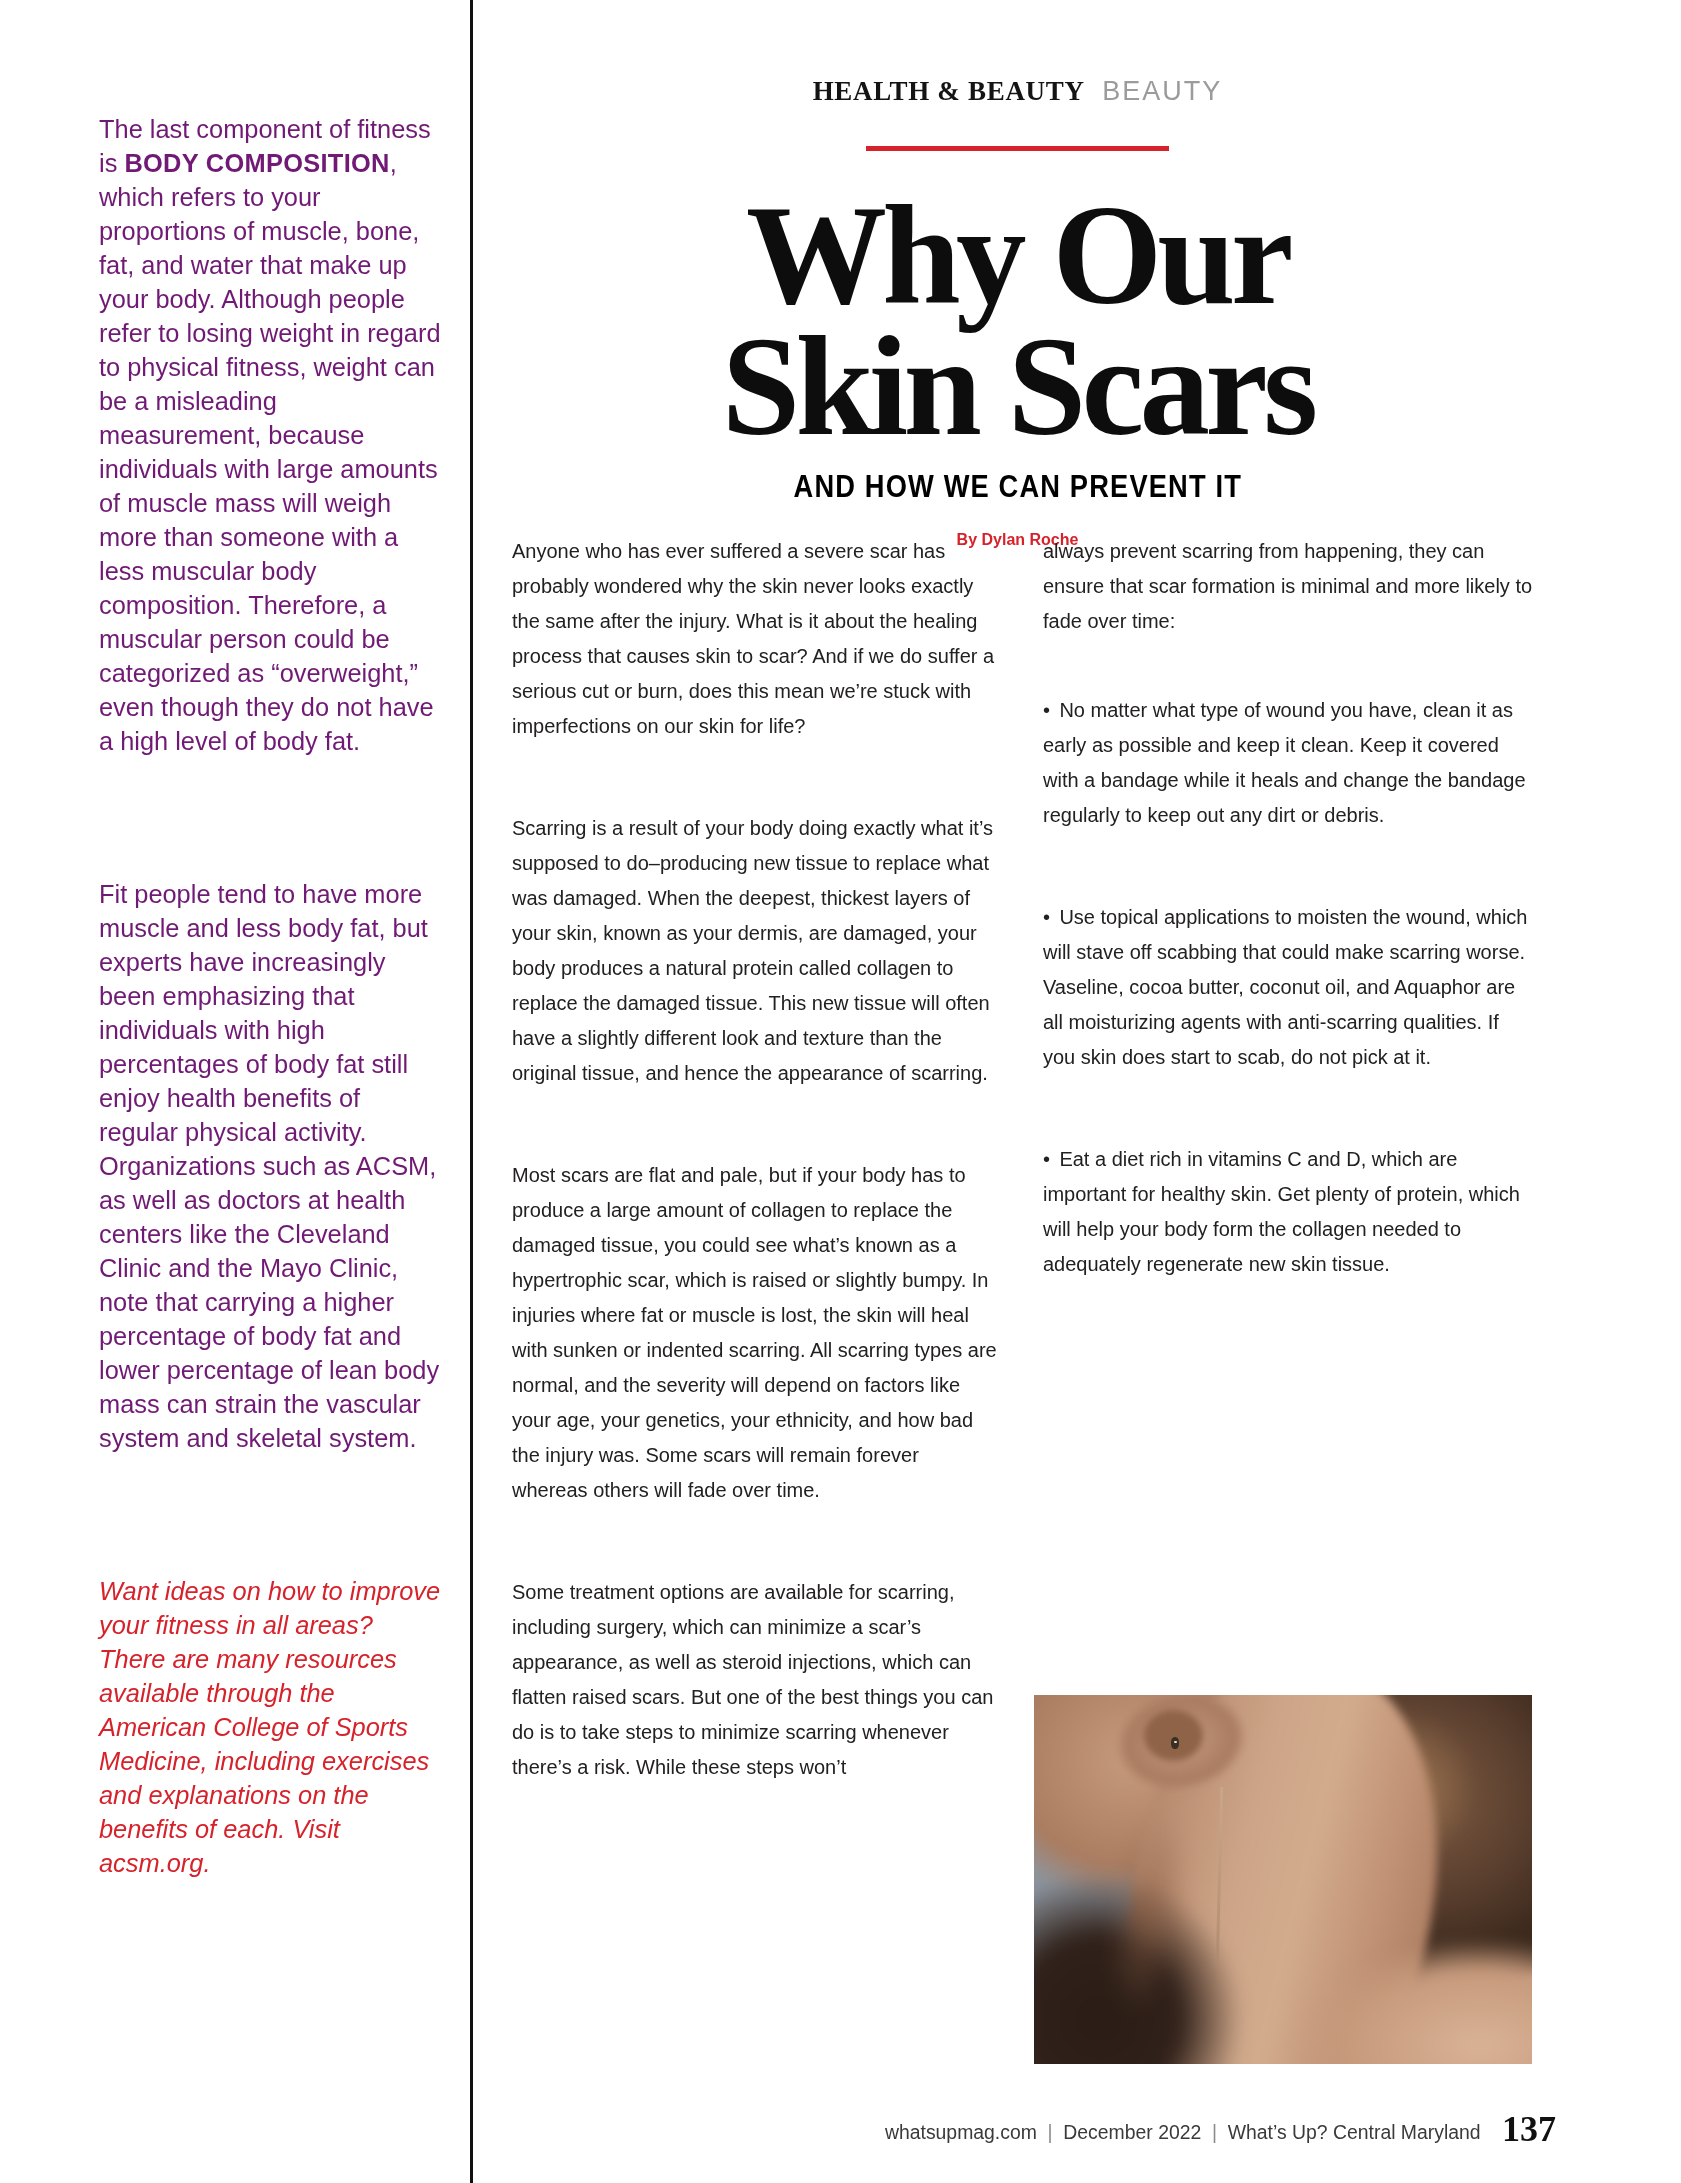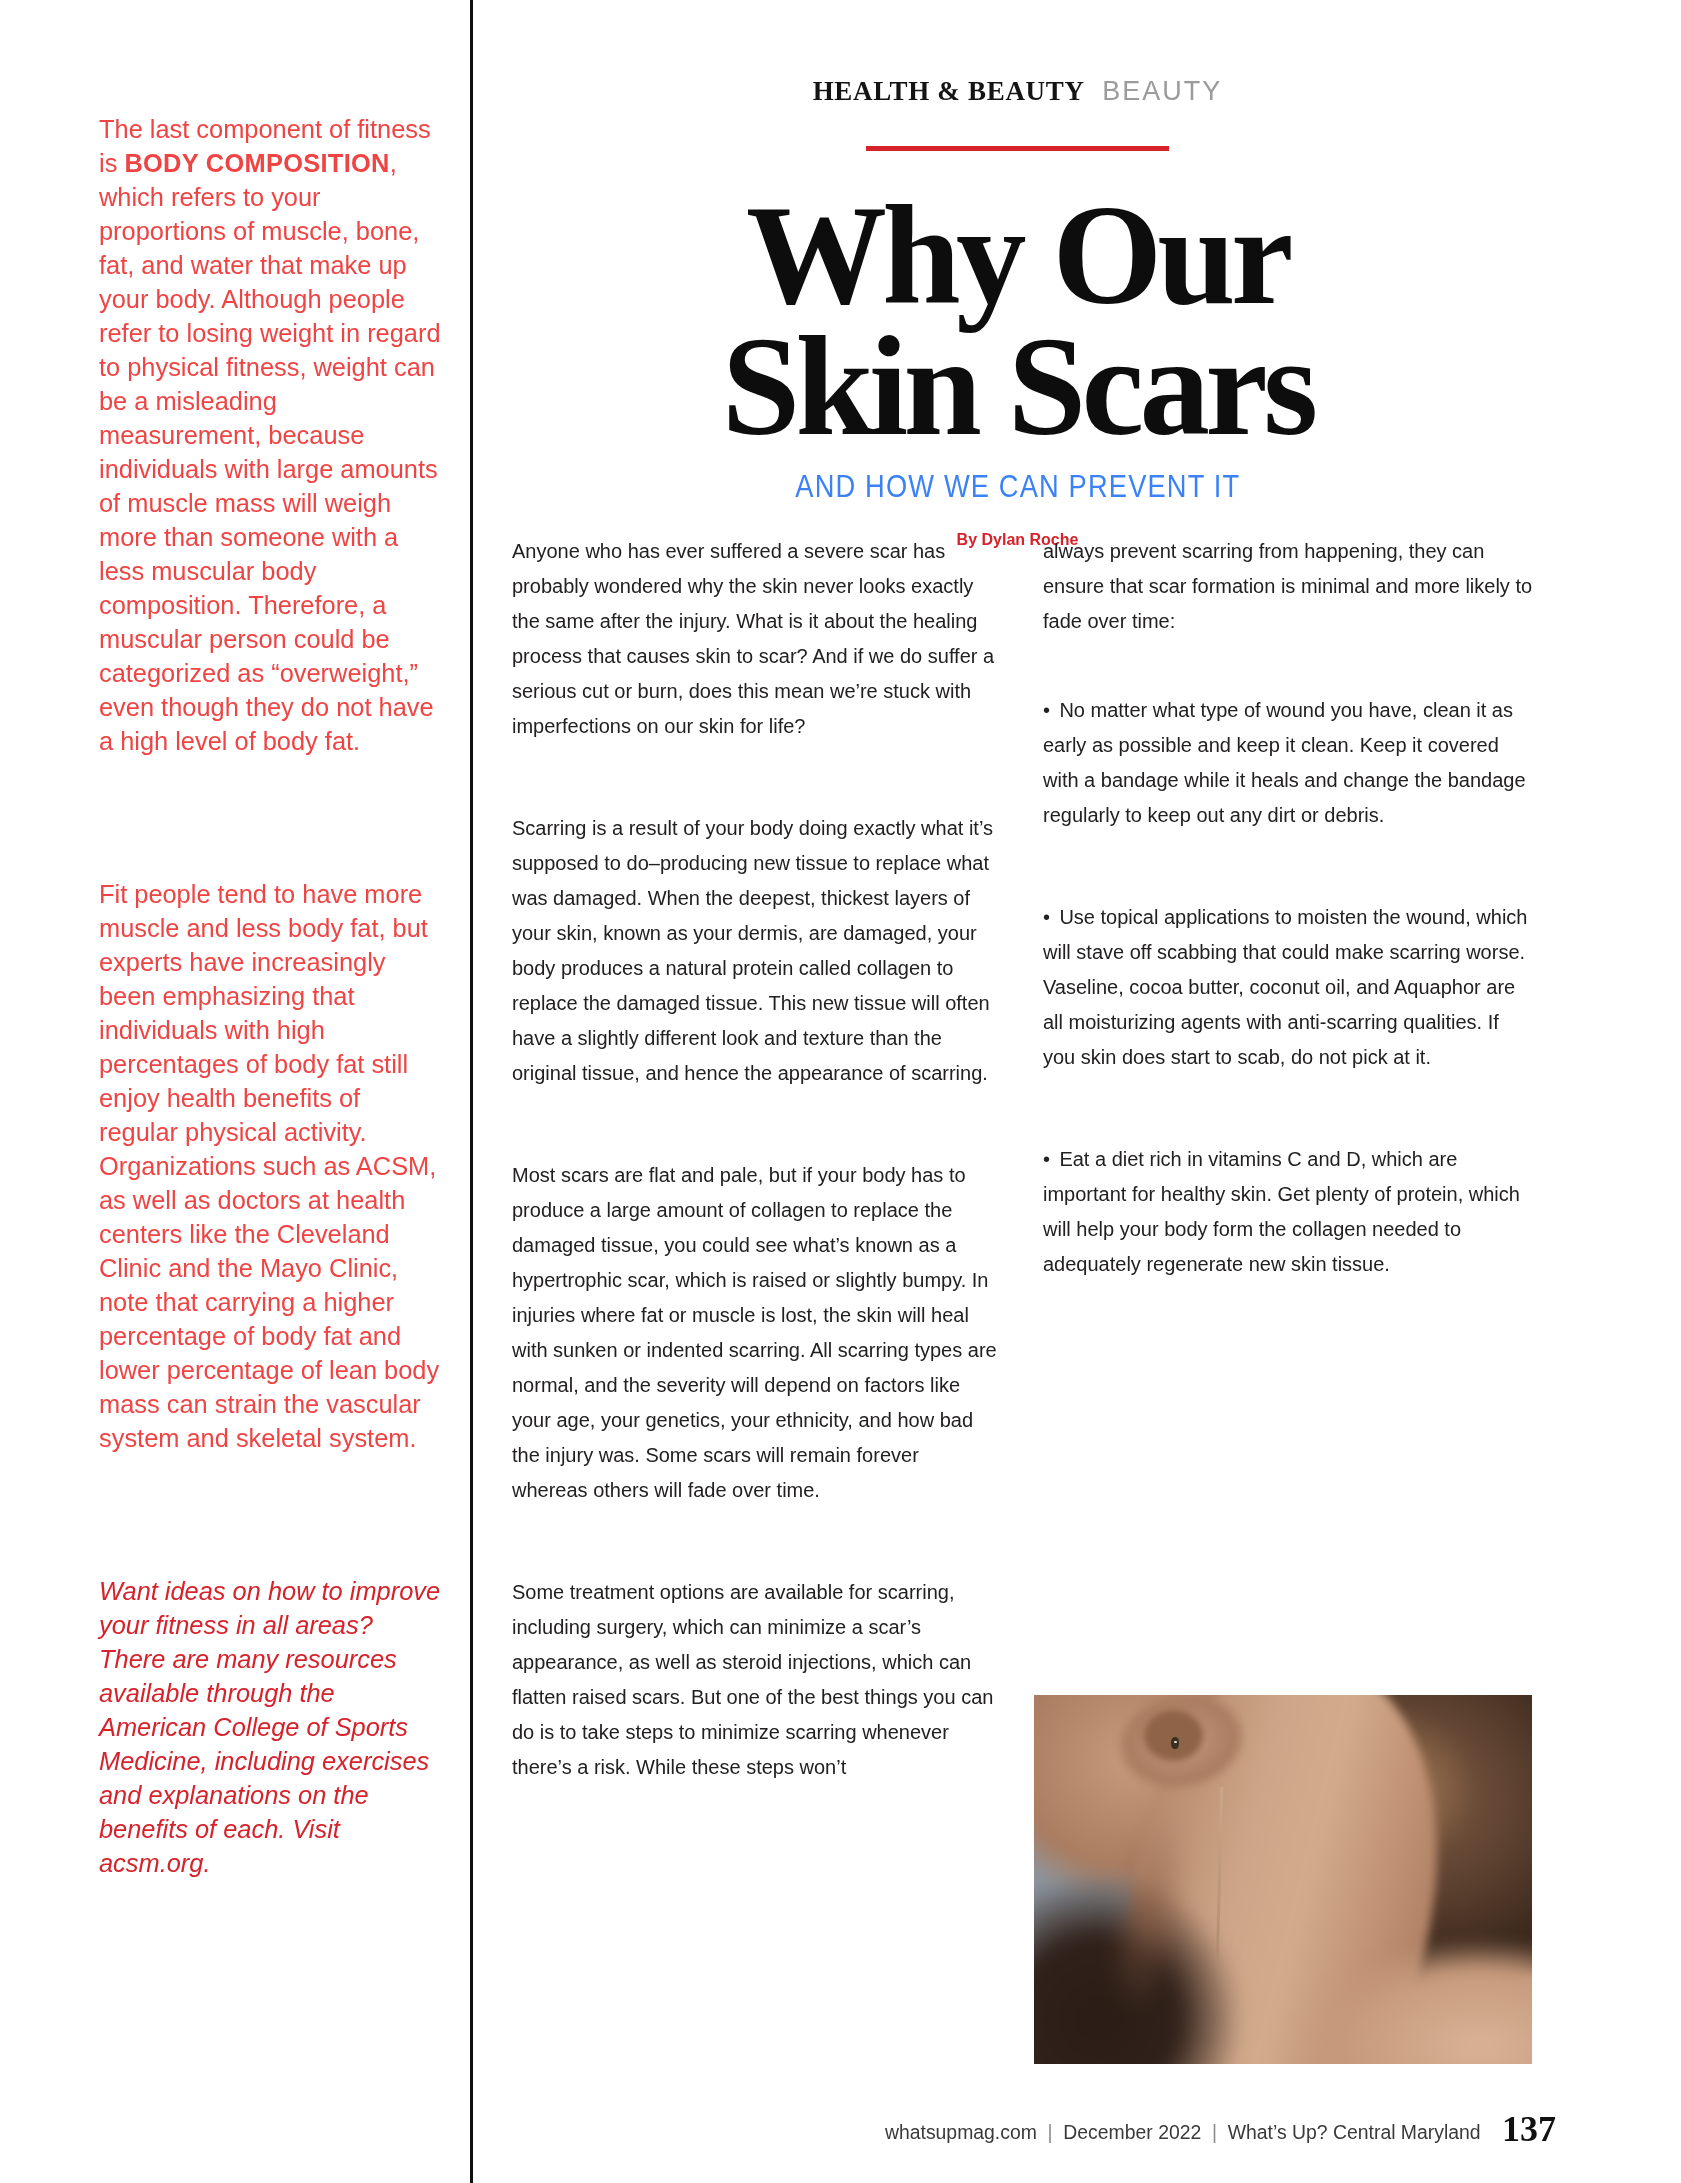--- a/index.html
+++ b/index.html
@@ -9,7 +9,7 @@
 
   
   .sidebar{position:absolute;left:99px;top:112px;width:345px;}
-  .sidebar p{font-size:25.4px;line-height:34px;margin:0 0 119px;color:#ef4444;font-weight:400;}
+  .sidebar p{font-size:25.4px;line-height:34px;margin:0 0 119px;color:#701a75;font-weight:400;}
   .sidebar p:last-child{margin-bottom:0;}
   .bold-caps{font-weight:bold;letter-spacing:0.3px;}
   .sidebar .note{color:var(--accent,#d6222b);font-style:italic;}

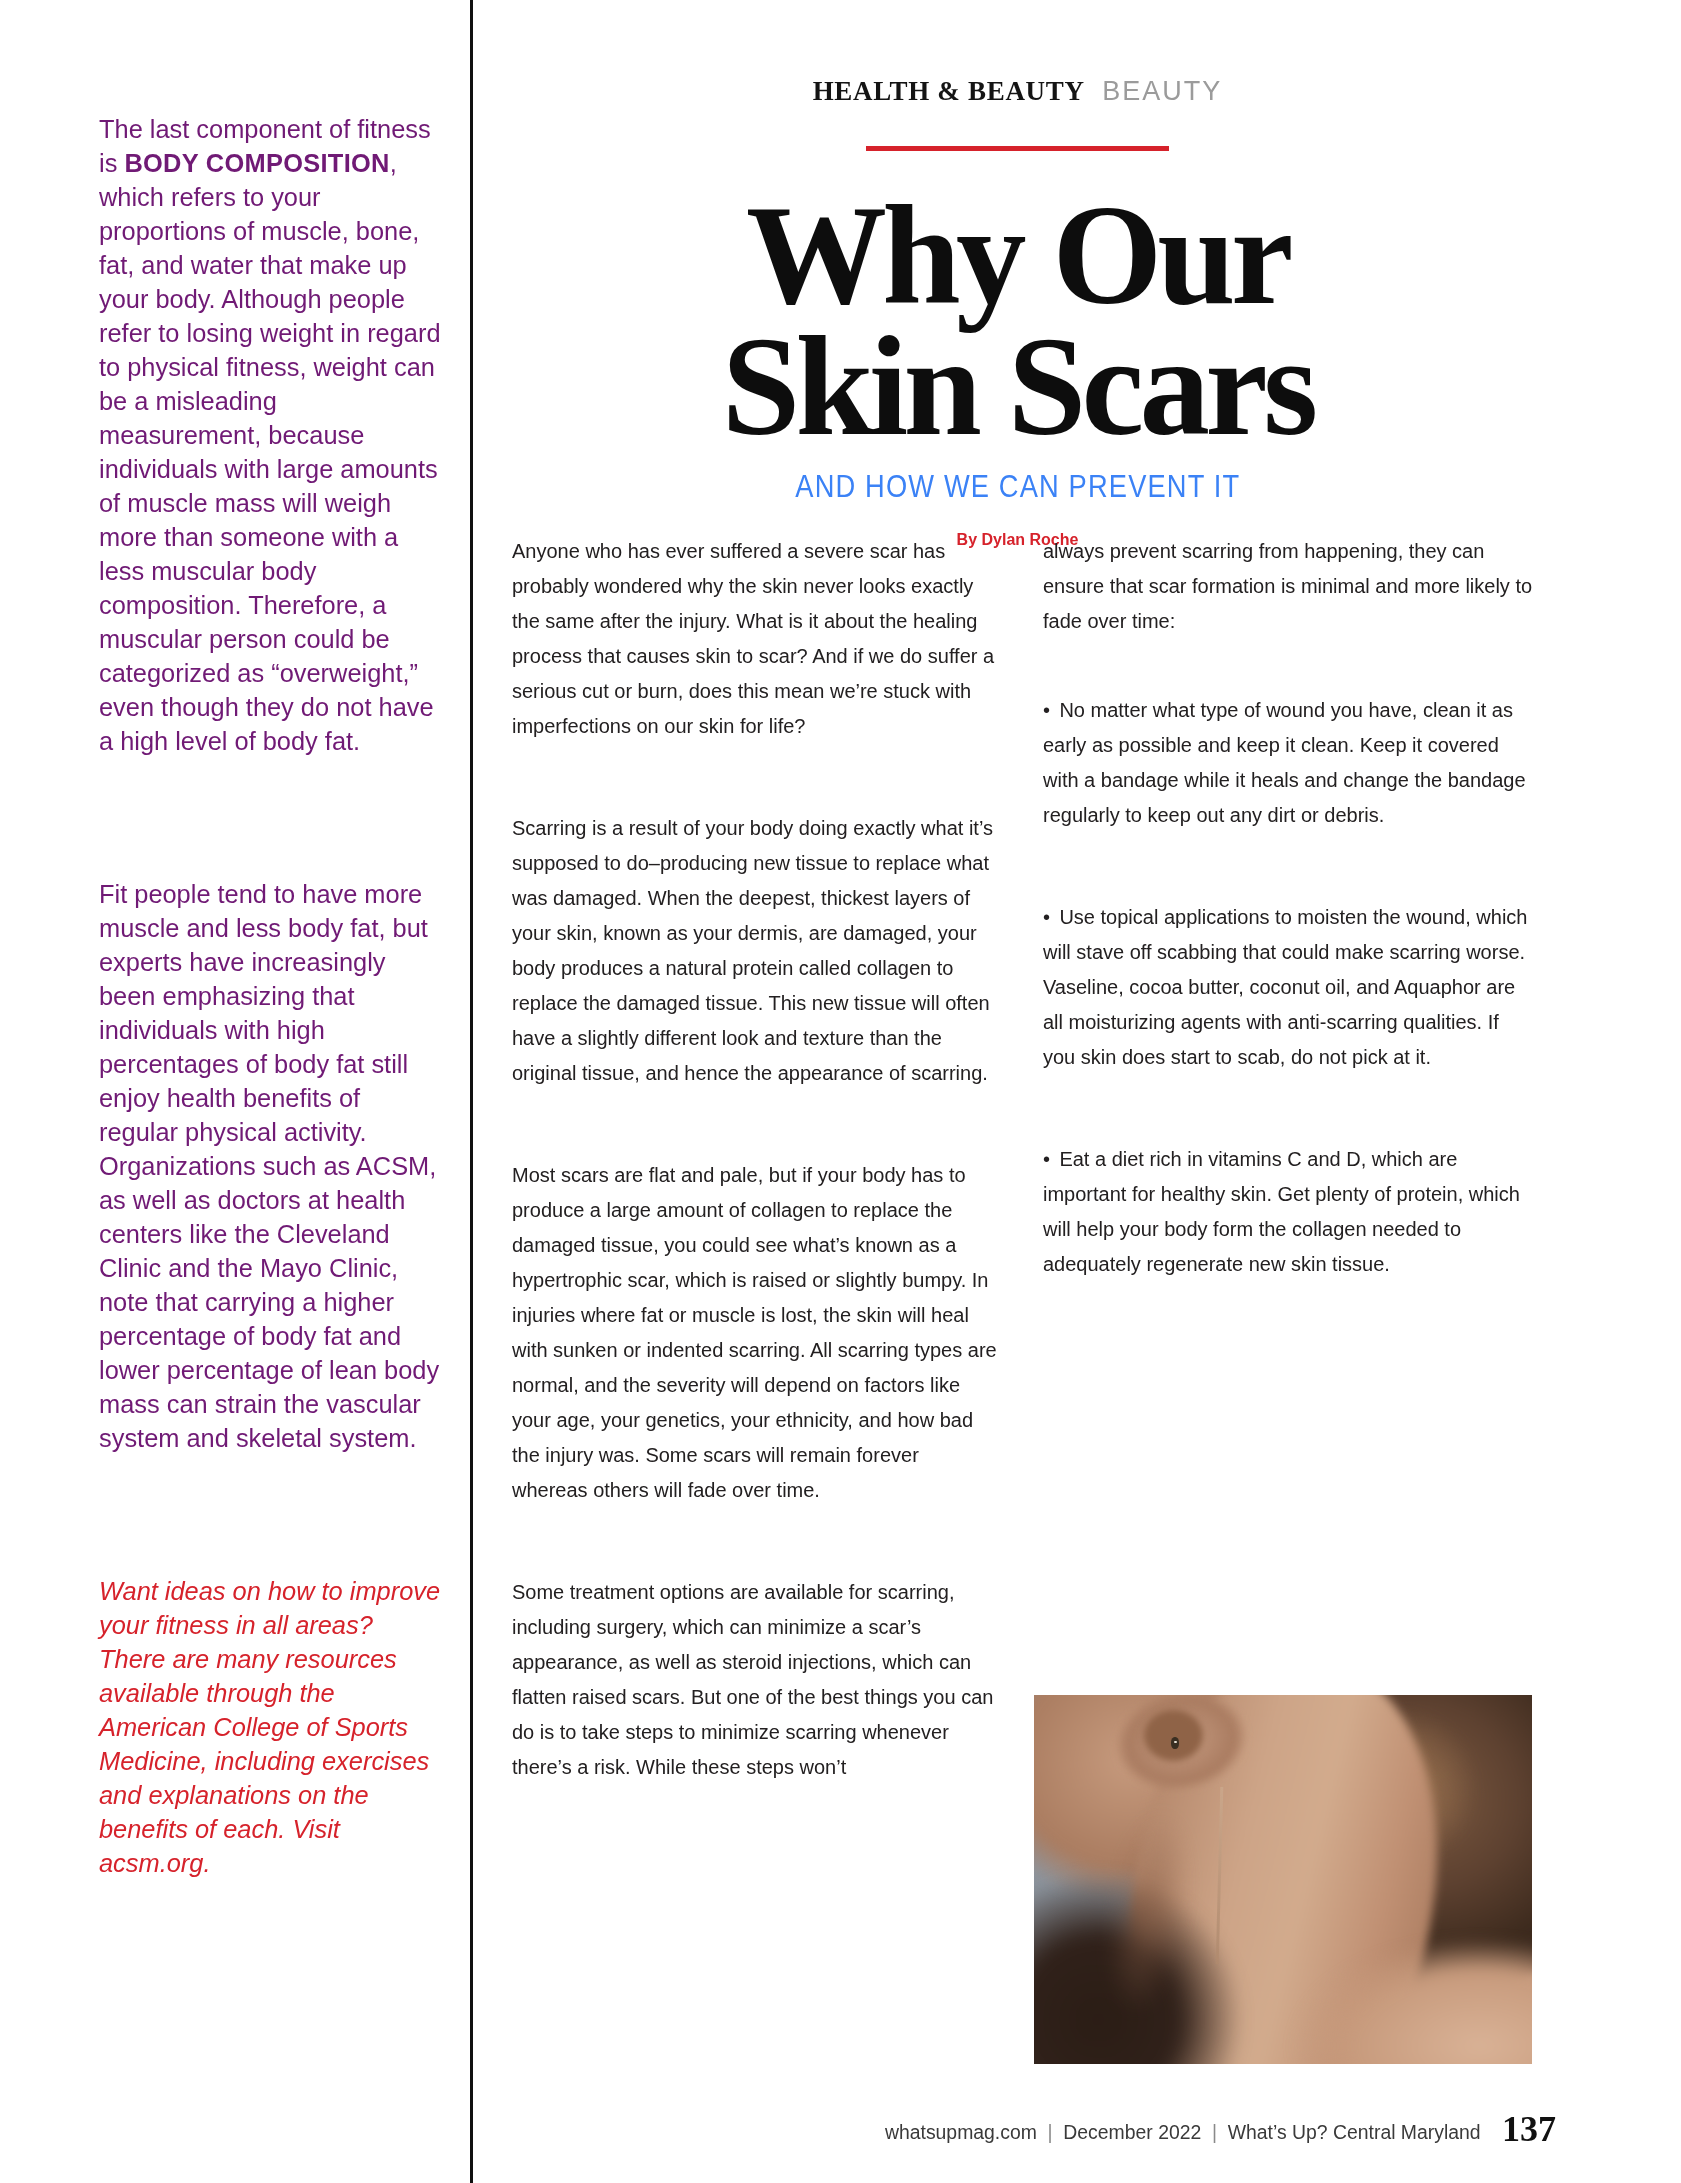--- a/index.html
+++ b/index.html
@@ -22,7 +22,7 @@
   .rule{width:303px;height:4.7px;margin:39px auto 0;background:var(--accent,#d6222b);}
   .title{margin-top:39px;font-family:"Liberation Serif",serif;font-weight:bold;
          font-size:141px;line-height:.93;letter-spacing:-4.7px;color:#0d0d0d;}
-  .subtitle{margin-top:17.4px;font-size:31px;font-weight:normal;letter-spacing:1.3px;color:#3b82f6;}
+  .subtitle{margin-top:17.4px;font-size:31px;font-weight:bold;letter-spacing:1.3px;color:#000000;}
   .subtitle .squeeze{display:inline-block;transform:scaleX(.88);transform-origin:center;}
   .byline{margin-top:25.4px;font-size:16px;font-weight:bold;color:var(--accent,#d6222b);}
 

